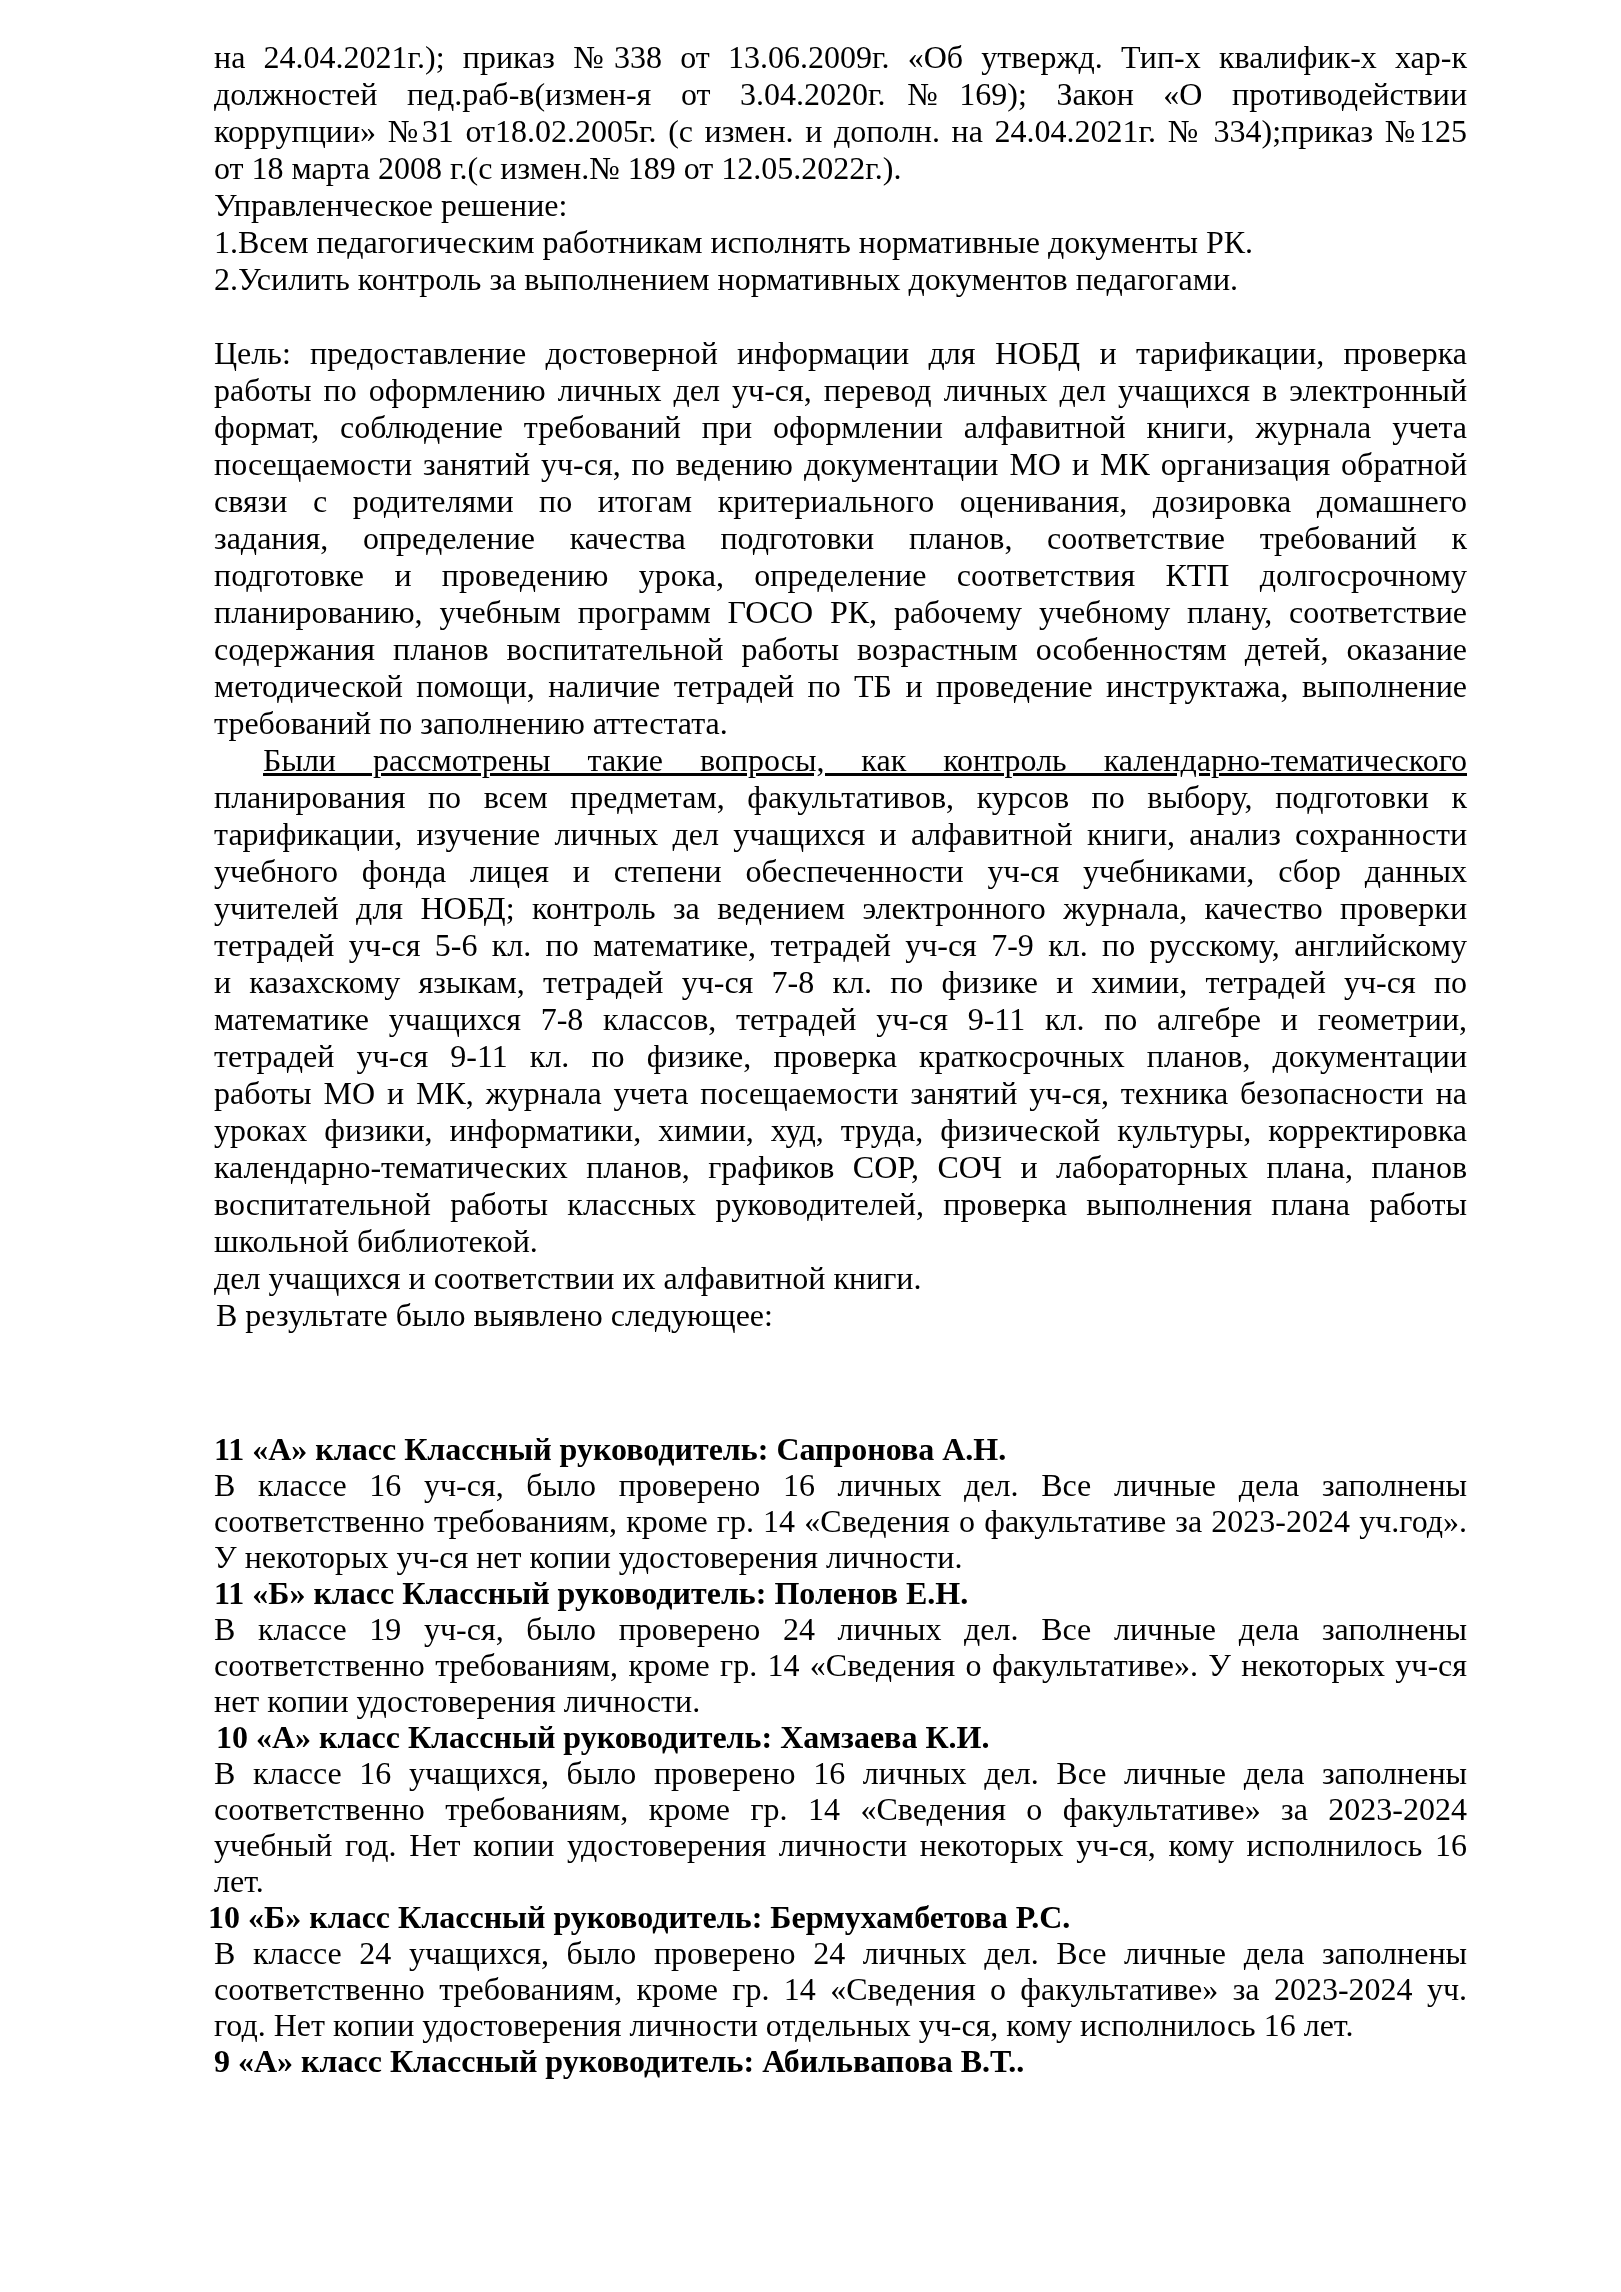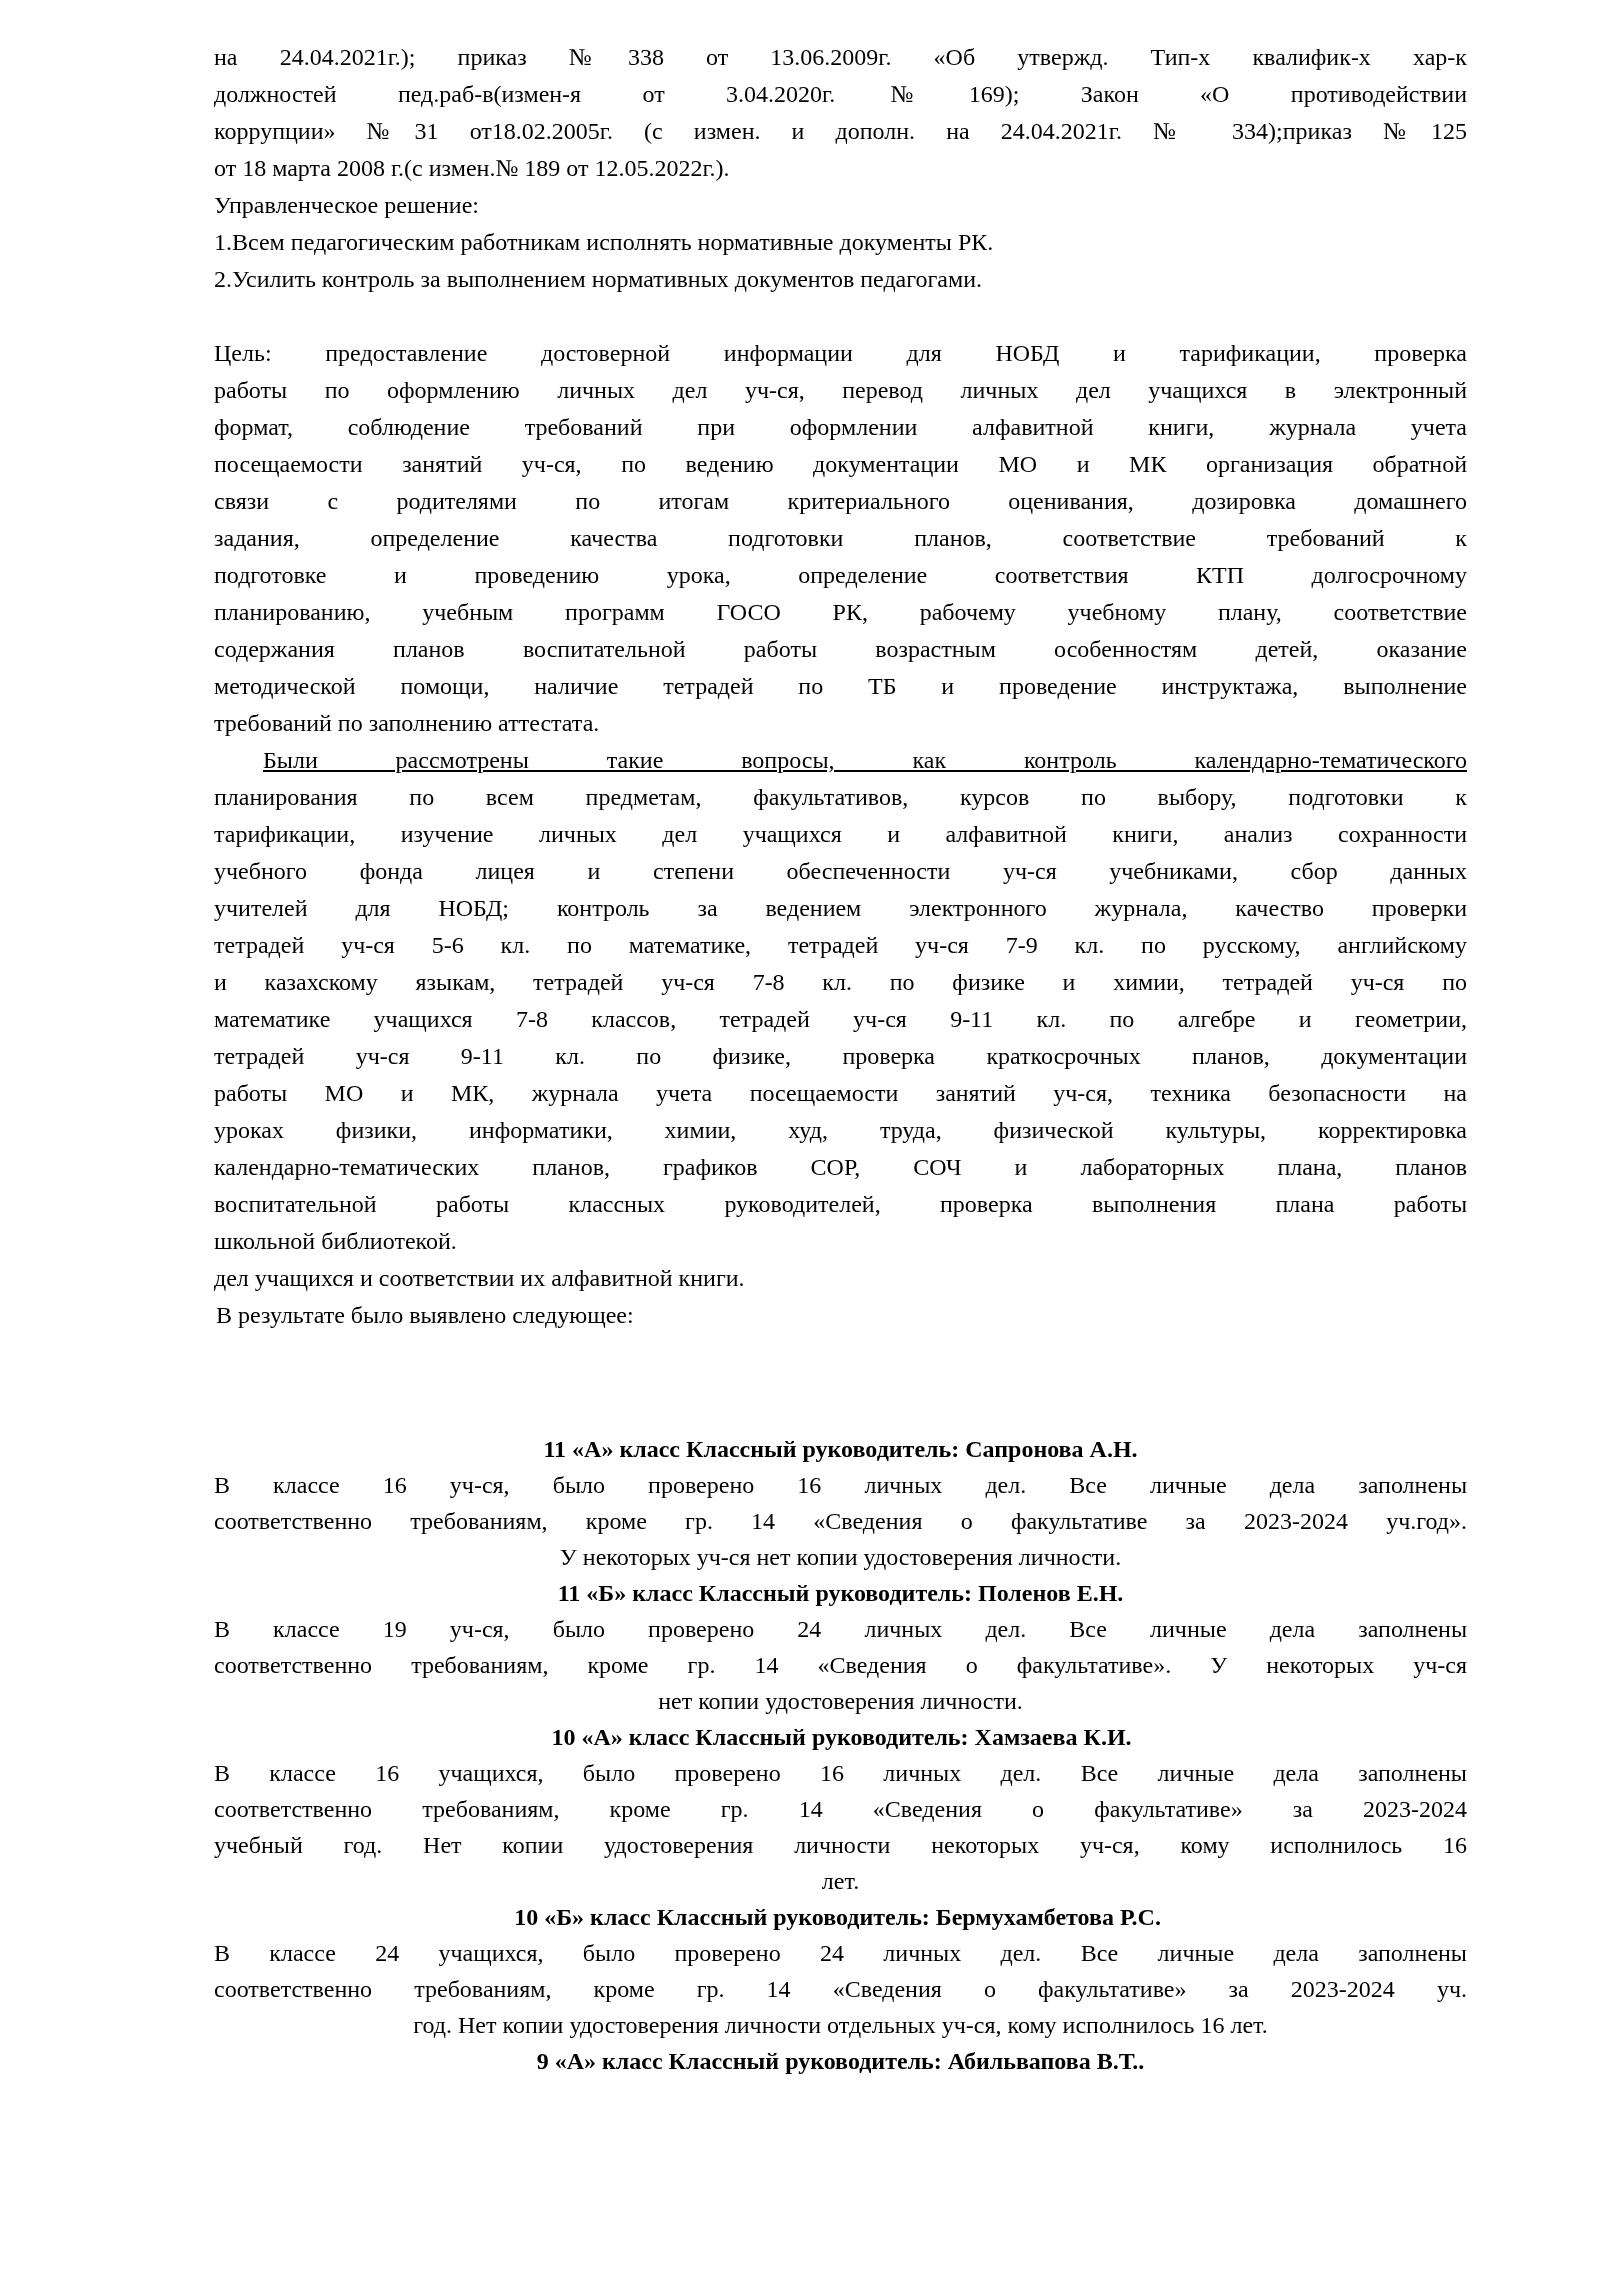--- a/index.html
+++ b/index.html
@@ -26,7 +26,7 @@
       position: absolute;
       left: 214px;
       width: 1253px;
-      font-size: 24px;
+      font-size: 32px;
     }
     #block-top { top: 39px; }
     #block-results { top: 1431px; }

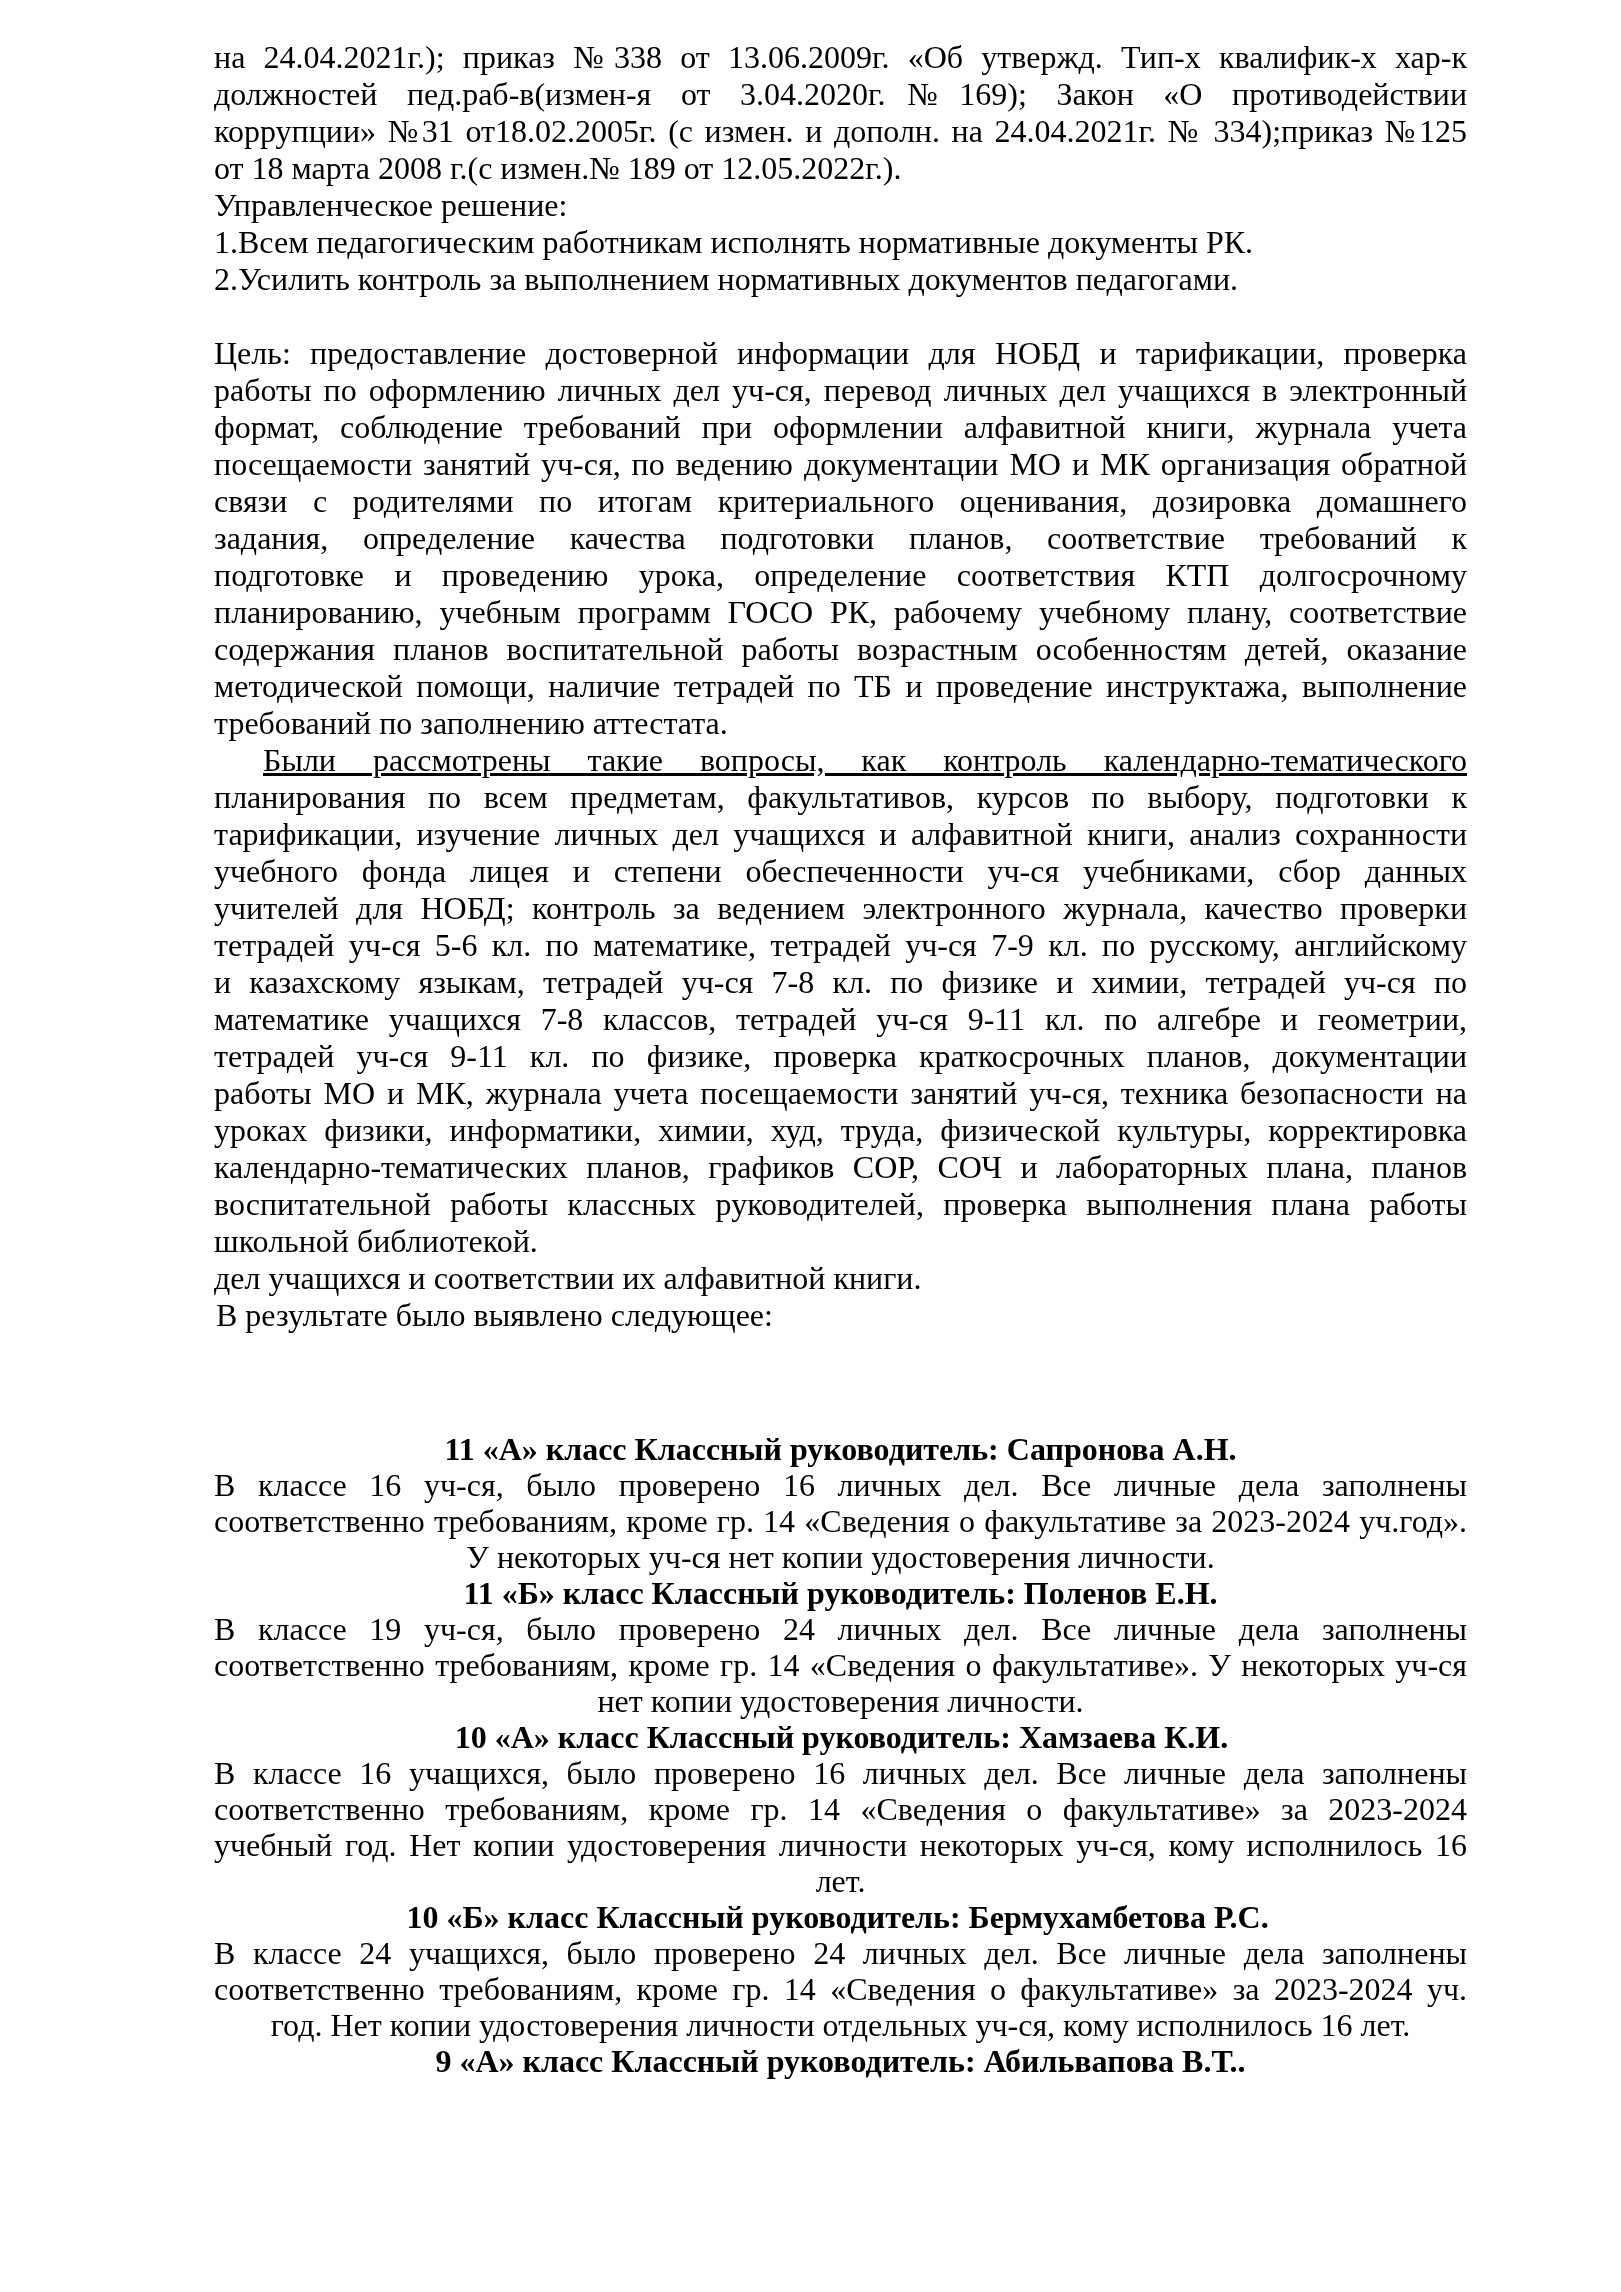--- a/index.html
+++ b/index.html
@@ -31,7 +31,7 @@
     #block-top { top: 39px; }
     #block-results { top: 1431px; }
     #block-top .ln { height: 37px; line-height: 37px; }
-    #block-results .ln { height: 36px; line-height: 36px; text-align: center; }
+    #block-results .ln { height: 36px; line-height: 36px; }
     .ln {
       display: block;
       white-space: nowrap;

